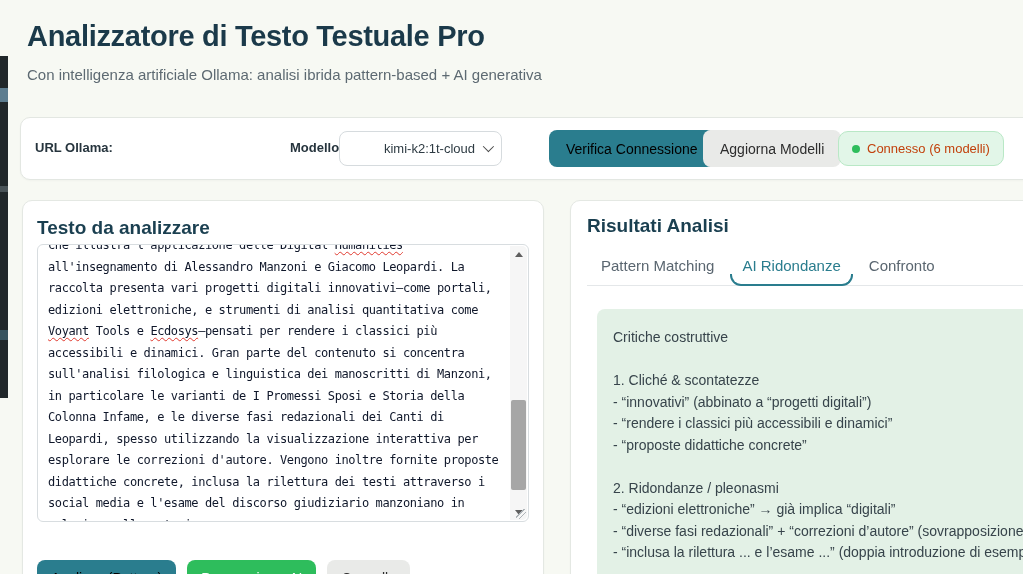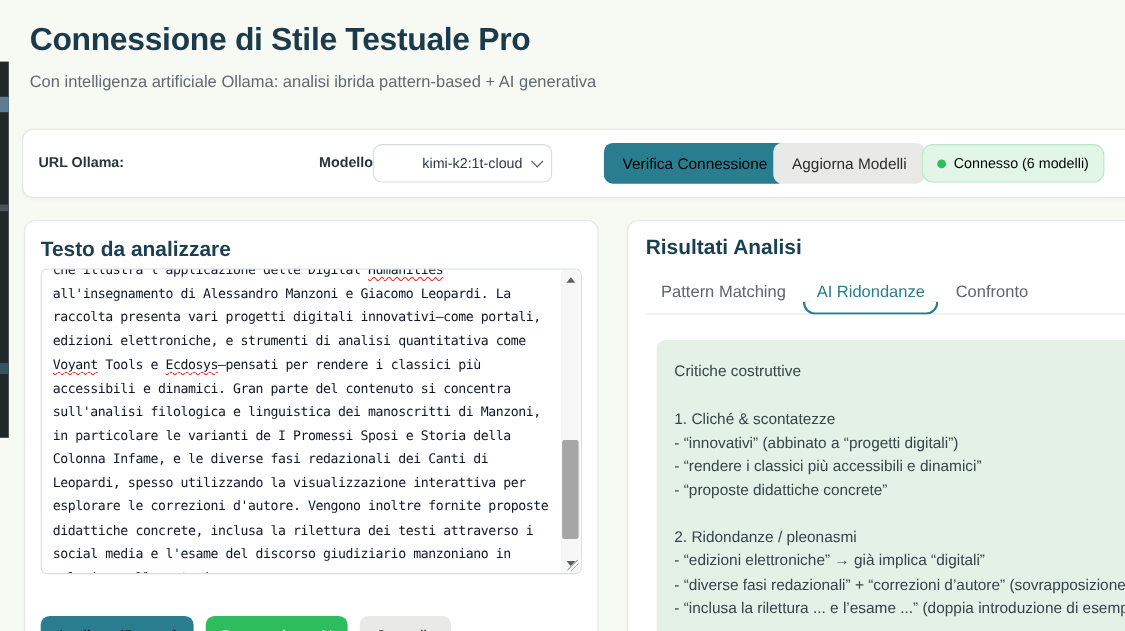--- a/index.html
+++ b/index.html
@@ -119,7 +119,7 @@
   <div class="speck3"></div>
 </div>
 
-<h1 class="page-title">Connessione di Stile Testuale Pro</h1>
+<h1 class="page-title">Analizzatore di Testo Testuale Pro</h1>
 <div class="page-subtitle">Con intelligenza artificiale Ollama: analisi ibrida pattern-based + AI generativa</div>
 
 <div class="toolbar">

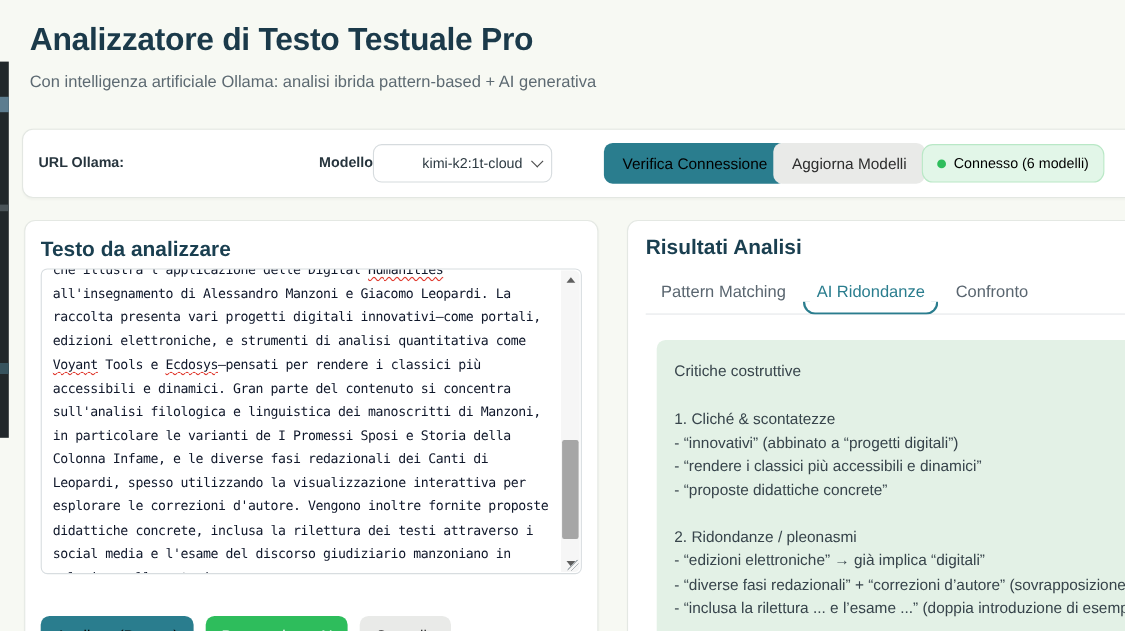--- a/index.html
+++ b/index.html
@@ -55,7 +55,7 @@
   .status-badge {
     position:absolute; left:817px; top:13px; height:35px; padding:0 13px;
     background:#e2f6e8; border:1px solid #b9e8c6; border-radius:10px;
-    display:flex; align-items:center; gap:7px; font-size:13px; color:#000000;
+    display:flex; align-items:center; gap:7px; font-size:13px; color:#c2410c;
   }
   .status-dot { width:8px; height:8px; border-radius:50%; background:#2ebd5c; }
 

